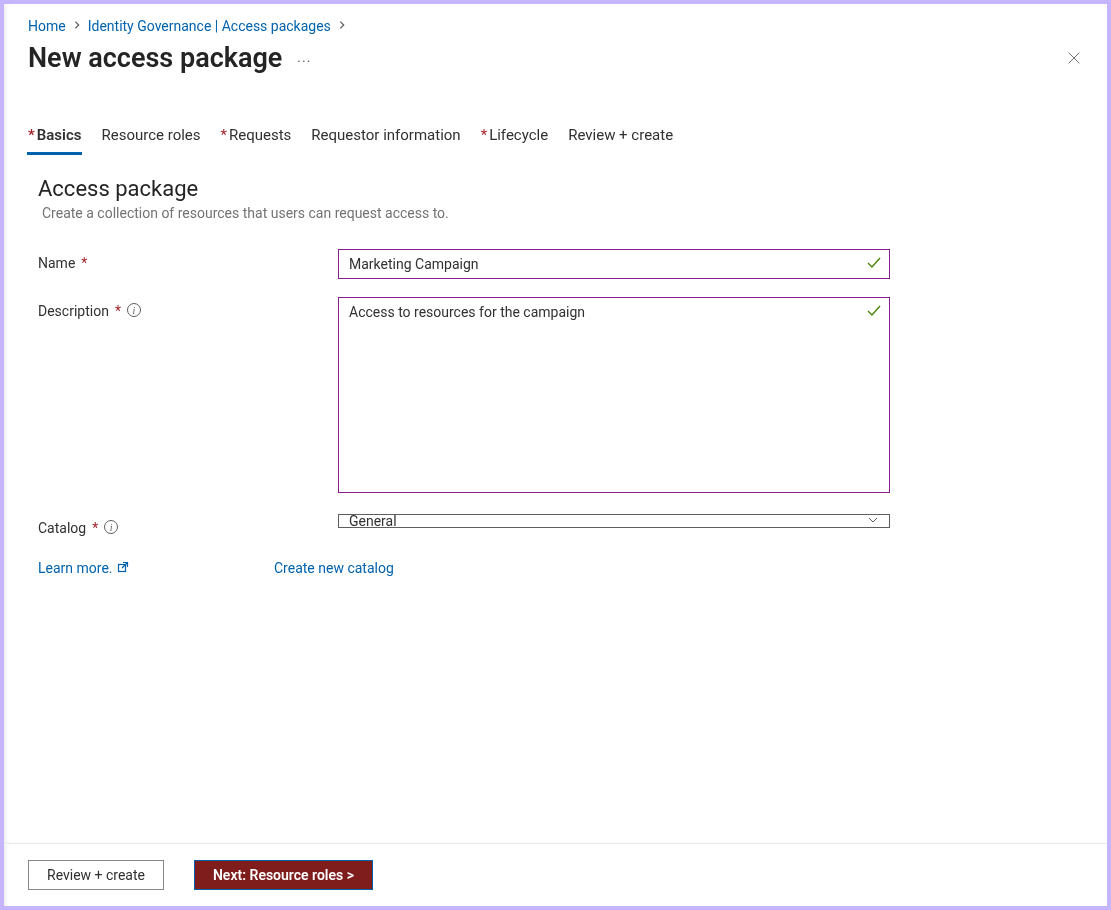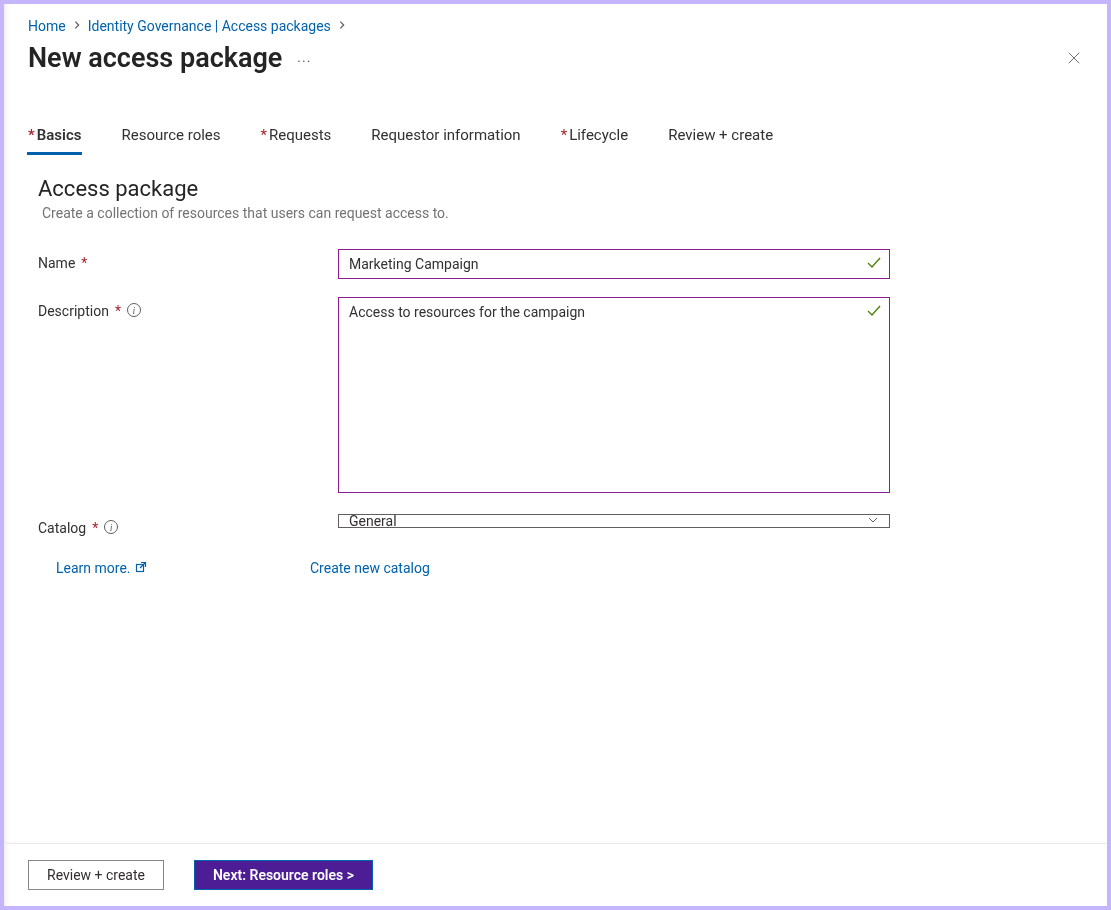--- a/index.html
+++ b/index.html
@@ -64,7 +64,7 @@
   .close-btn svg { width: 14px; height: 14px; }
   .tabs {
     display: flex;
-    gap: 40px;
+    gap: 20px;
     padding: 42px 24px 0 24px;
     border-bottom: none;
   }

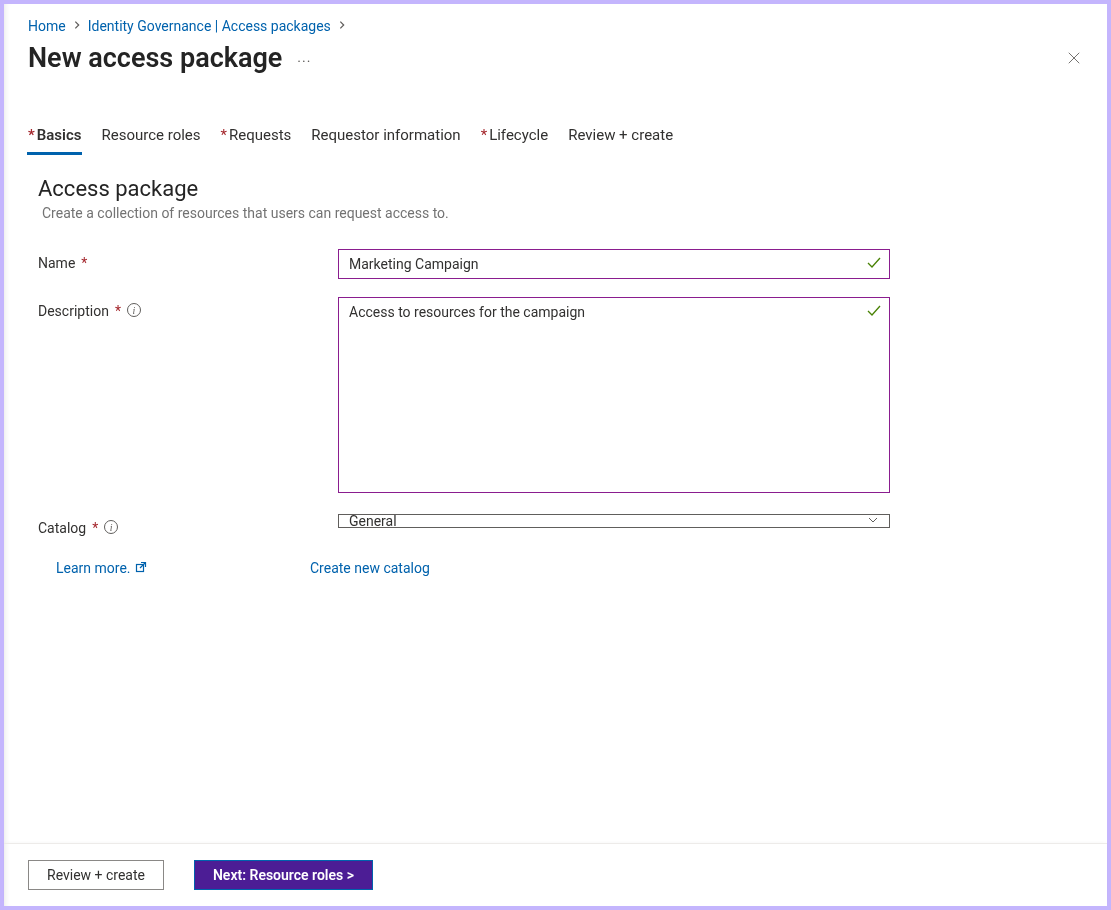--- a/index.html
+++ b/index.html
@@ -191,7 +191,6 @@
     display: inline-flex;
     align-items: center;
     gap: 4px;
-    margin-left: 18px;
   }
   .link.learn { width: 236px; }
   .ext-icon svg { width: 12px; height: 12px; }

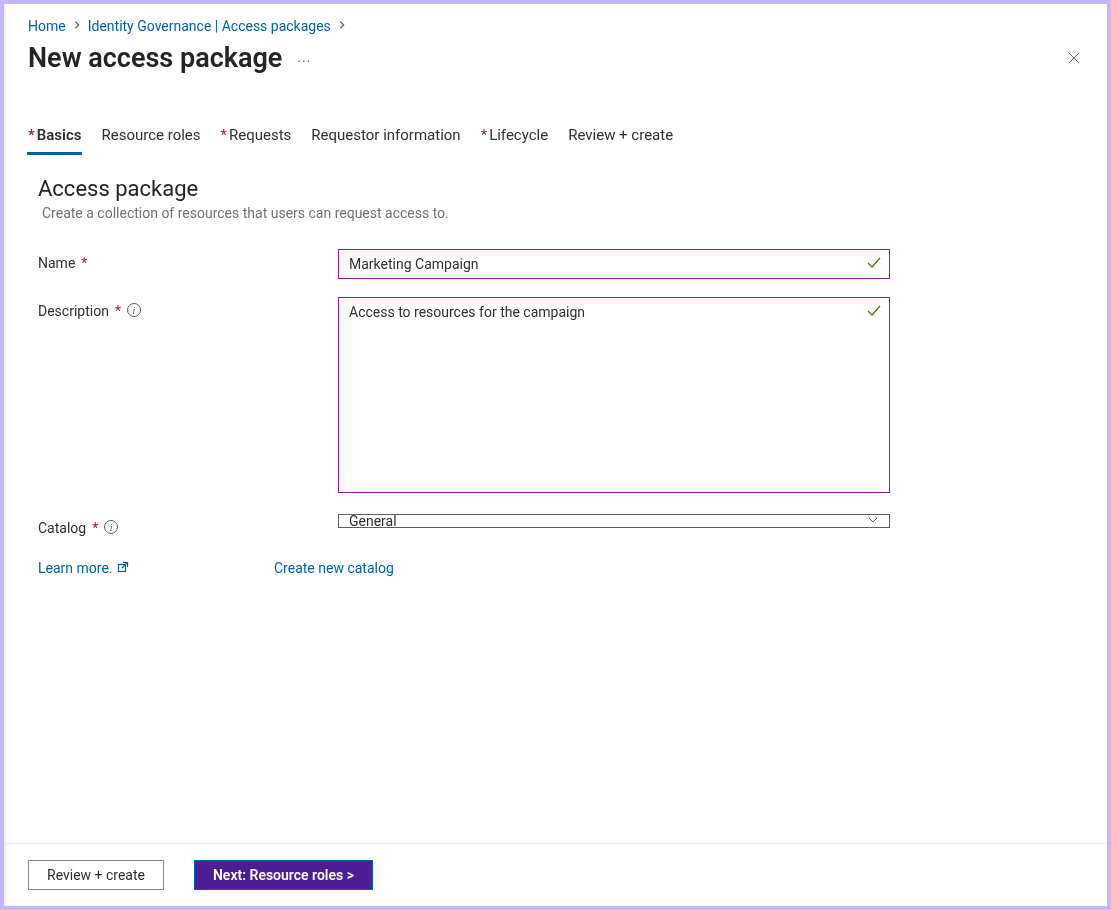--- a/index.html
+++ b/index.html
@@ -215,7 +215,7 @@
     align-items: center;
   }
   .btn.primary {
-    background: #4c1d95;
+    background: #7f1d1d;
     border-color: #0062ad;
     color: #fff;
     font-weight: 600;

